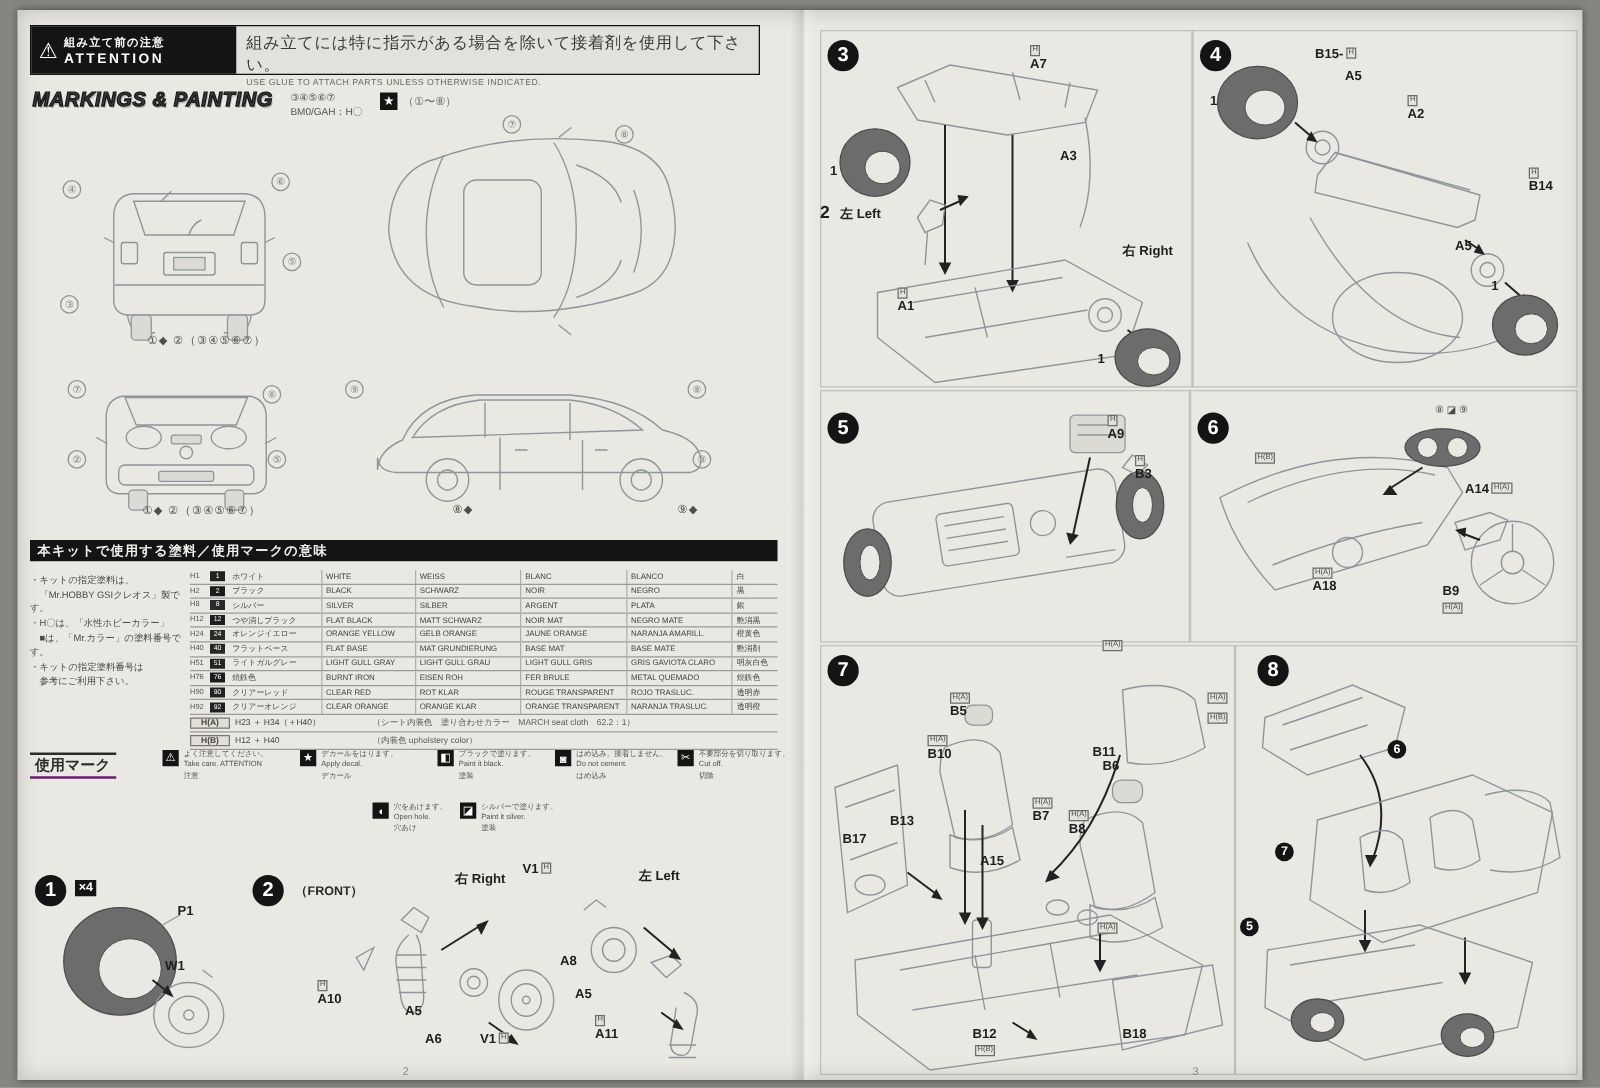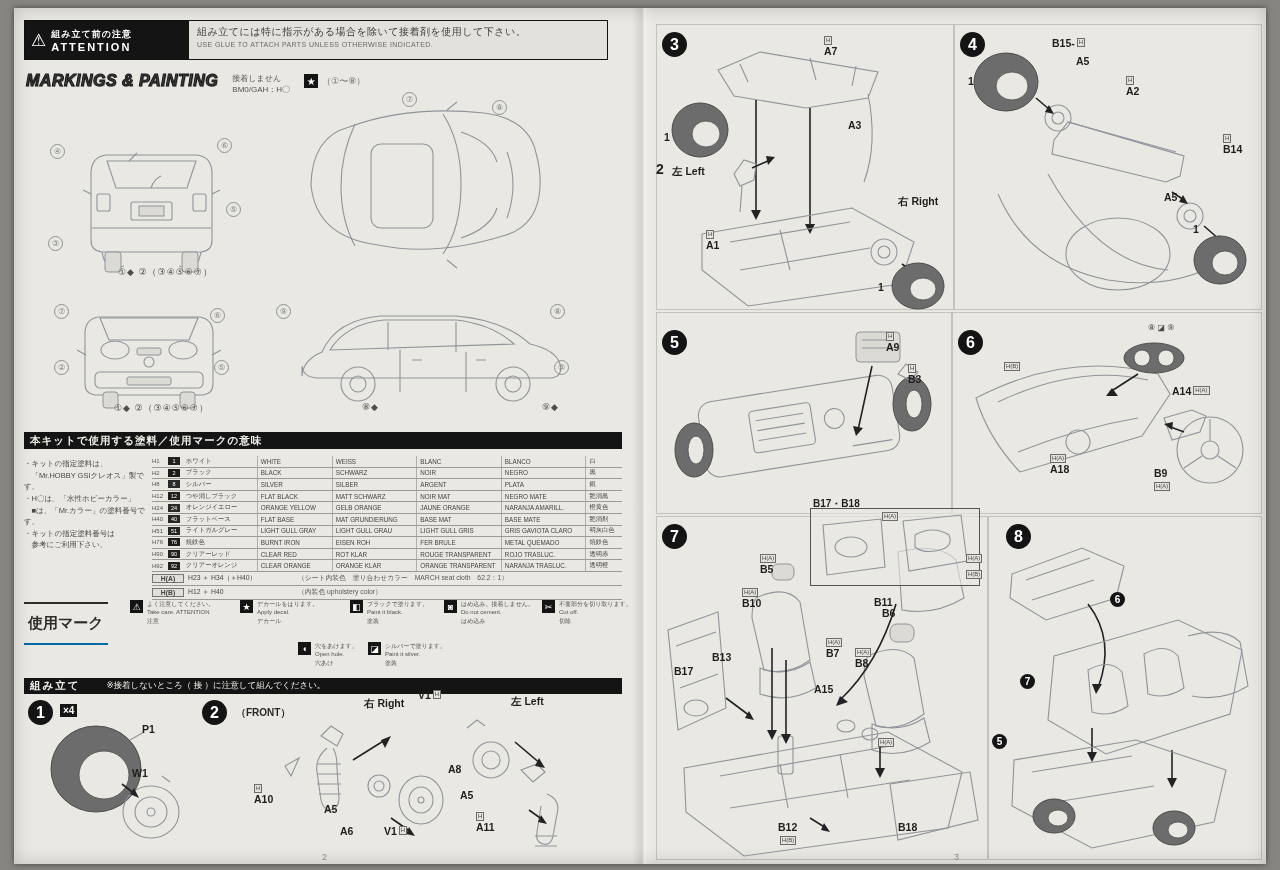--- a/index.html
+++ b/index.html
@@ -20,7 +20,7 @@
   .att-l .t1{font-size:9px;font-weight:bold;letter-spacing:1px;}
   .att-l .t2{font-size:11px;font-weight:bold;letter-spacing:2px;}
   .att-r{flex:1;padding:4px 8px;color:#3c3a38;}
-  .att-r .jp{font-size:10px;letter-spacing:.5px;}
+  .att-r .jp{font-size:13px;letter-spacing:.5px;}
   .att-r .en{font-size:7px;color:#6b6966;margin-top:2px;letter-spacing:.4px;}
 
   

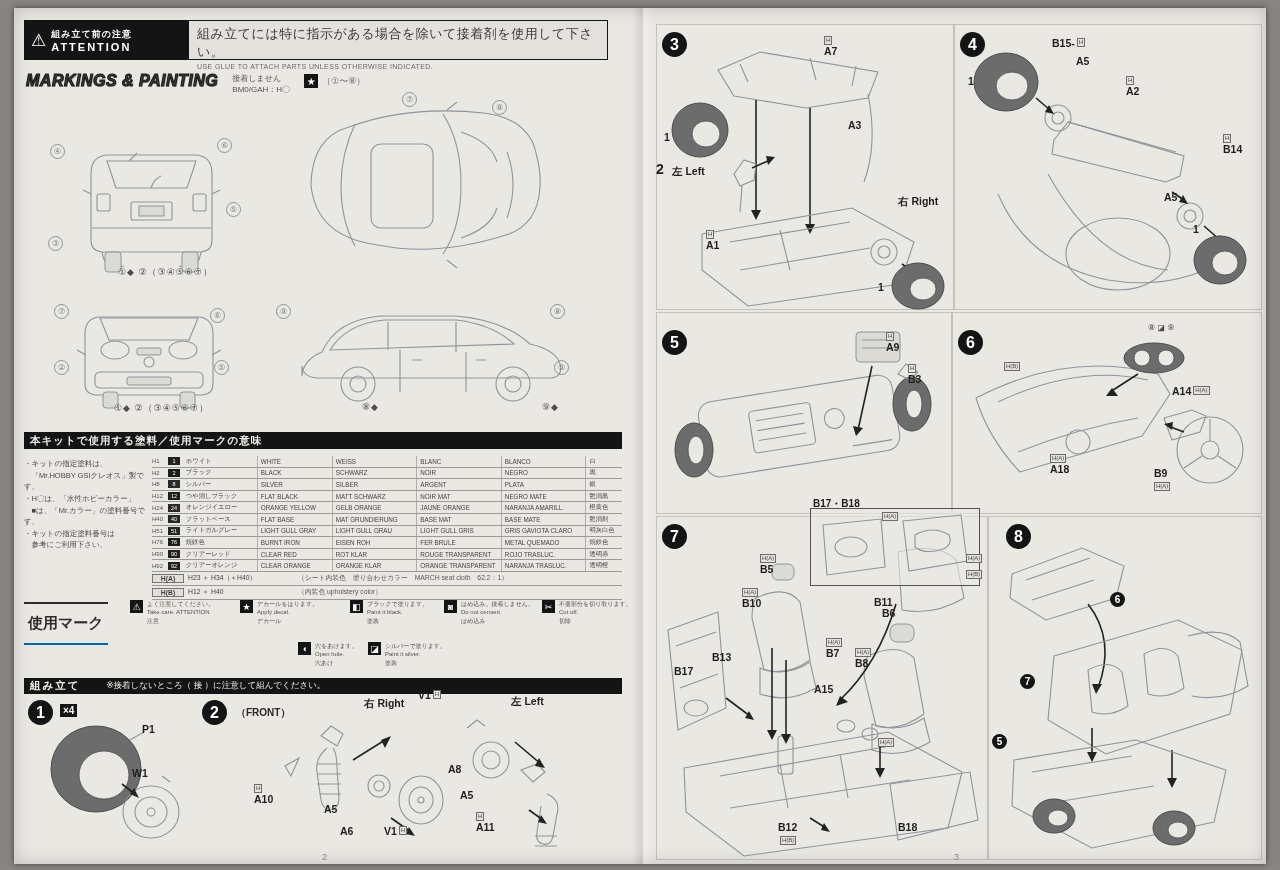--- a/index.html
+++ b/index.html
@@ -117,7 +117,7 @@
       <div class="mkhead">
         <span class="mktitle">MARKINGS &amp; PAINTING</span>
         <span class="mksub">
-          <div>接着しません</div>
+          <div>③④⑤⑥⑦</div>
           <div>BM0/GAH：H〇</div>
         </span>
         <span class="mkstar">

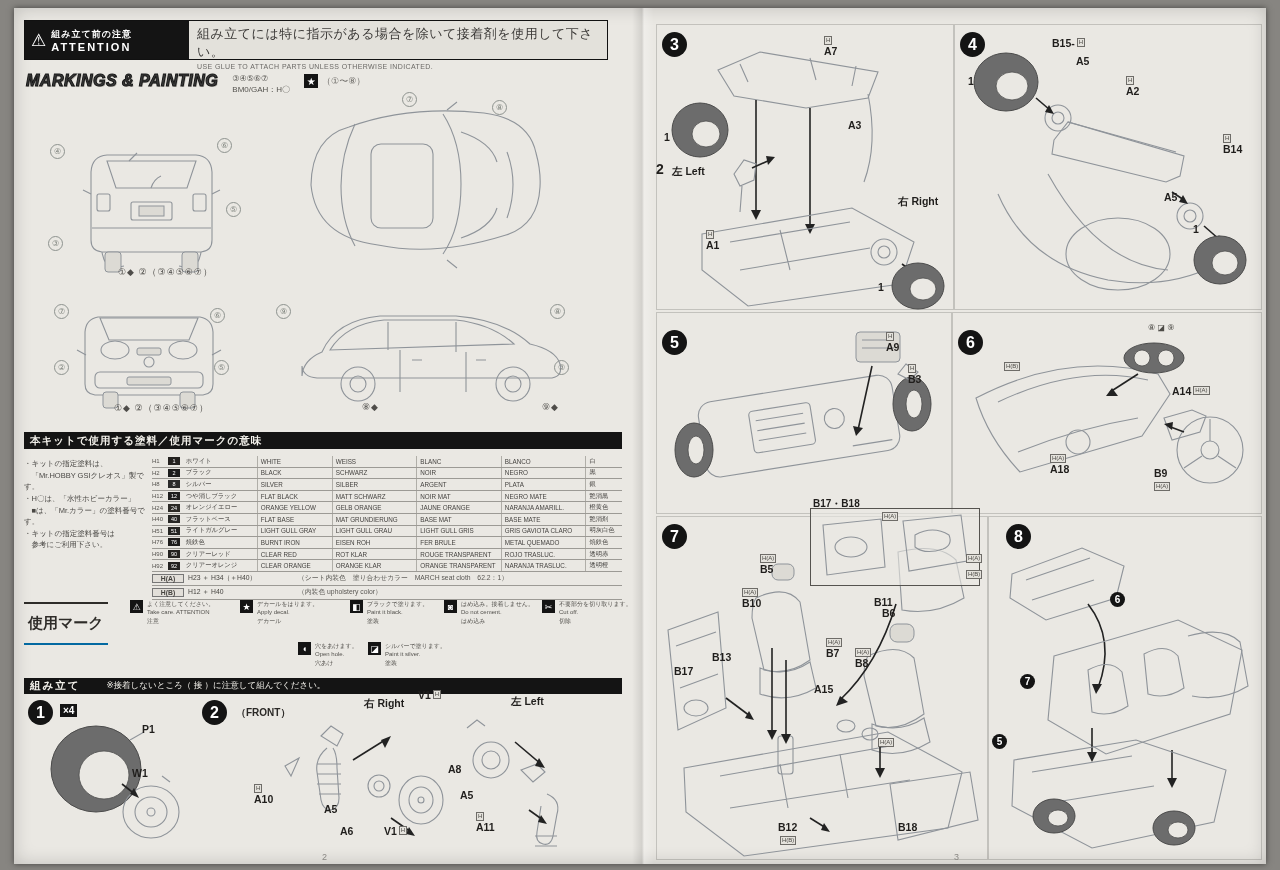--- a/index.html
+++ b/index.html
@@ -794,7 +794,7 @@
             </span>
           </div>
 
-          <div class="plabel" style="left: 58px; top: 222px; position: absolute; text-align: center;">
+          <div class="plabel" style="left: 70px; top: 222px; position: absolute; text-align: center;">
             <span class="pm">H</span>
             <span class="line">
               <span class="pt">A1</span>

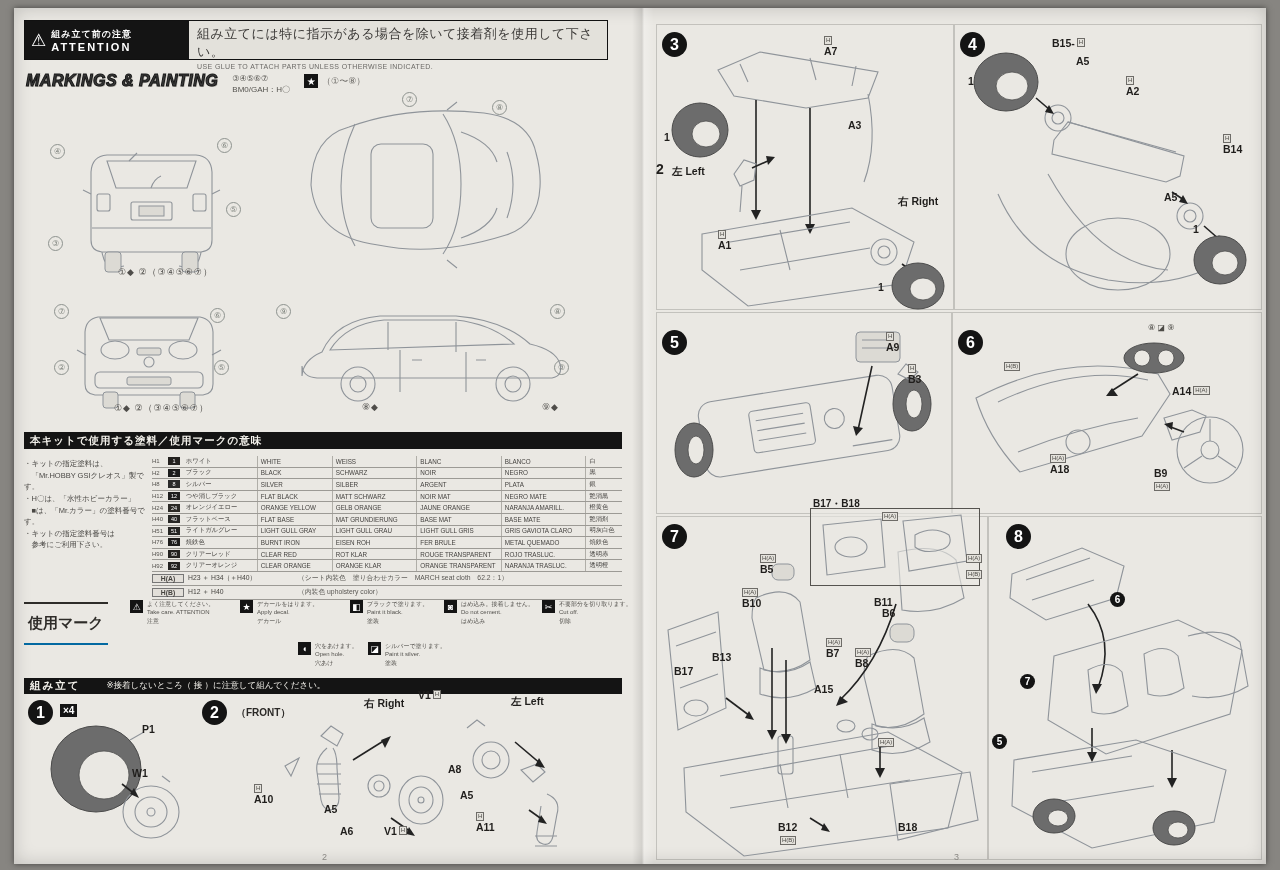--- a/index.html
+++ b/index.html
@@ -688,15 +688,6 @@
           <polygon class="arrh" points="206,102 215,100 214,108"></polygon>
       </svg>
 
-      <div class="inset" style="left:162px;top:500px;width:168px;height:76px">
-        <div class="ititle">B17・B18</div>
-        <svg width="168" height="76" viewBox="0 0 168 76">
-          <path class="ln" d="M12,16 l58,-6 l4,48 l-58,8 z"></path>
-          <ellipse class="ln" cx="40" cy="38" rx="16" ry="10"></ellipse>
-          <path class="ln" d="M92,12 l58,-6 l6,46 l-58,10 z"></path>
-          <path class="ln" d="M104,26 q18,-10 34,0 q4,10 -6,14 q-18,6 -28,-2 z"></path>
-        </svg>
-      </div>
 
       <svg style="position:absolute;left:12px;top:520px" width="322" height="328" viewBox="0 0 322 328">
         <path class="ln" d="M8,102 l50,-18 l8,96 l-48,22 z"></path>

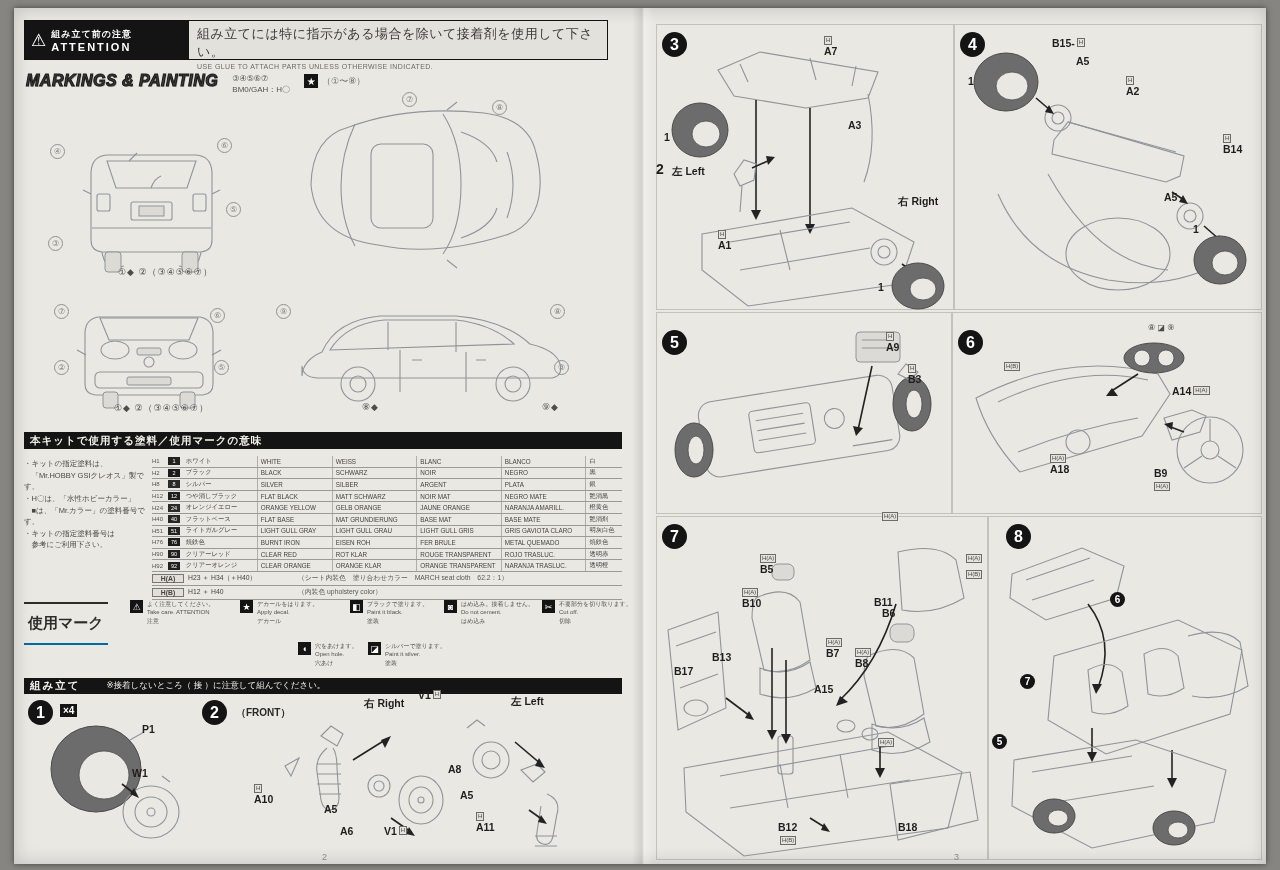--- a/index.html
+++ b/index.html
@@ -56,8 +56,8 @@
   .pf-note{flex:1;color:#5a5854;}
 
   
-  .legendlabel{position:absolute;left:10px;top:594px;font-size:15px;font-weight:bold;color:#2e2c29;
-               border-top:2px solid #2e2c29;border-bottom:2px solid #0369a1;padding:10px 4px;}
+  .legendlabel{position:absolute;left:10px;top:594px;font-size:12px;font-weight:bold;color:#2e2c29;
+               border-top:2px solid #2e2c29;border-bottom:2px solid #701a75;padding:0 4px;}
   .litem{position:absolute;display:flex;gap:4px;width:110px;}
   .lsym{width:13px;height:13px;background:#141414;color:#fff;font-size:9px;display:flex;align-items:center;justify-content:center;flex:none;}
   .ltxt{font-size:6px;color:#54524e;line-height:1.4;}

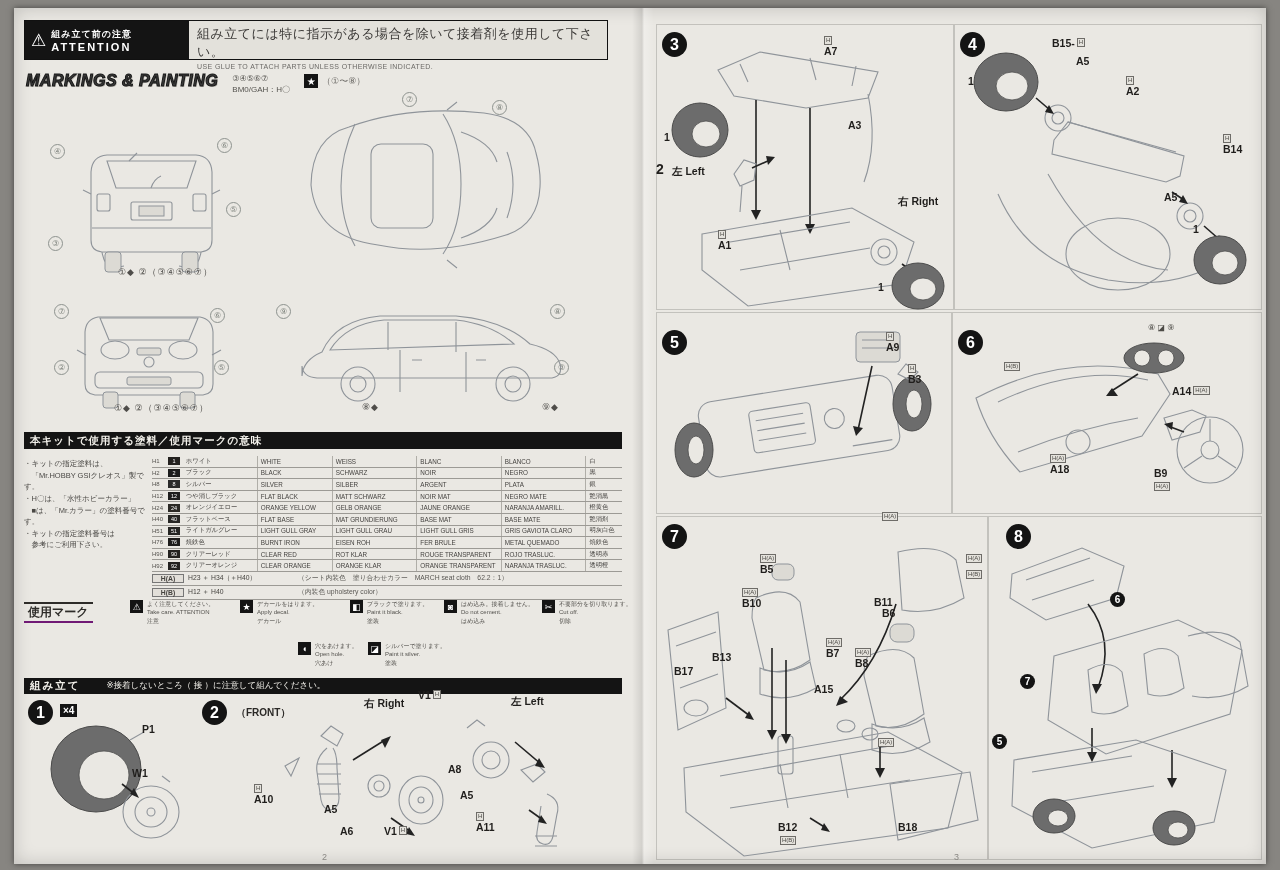--- a/index.html
+++ b/index.html
@@ -452,10 +452,6 @@
           </div>
         </div>
 
-      <div class="barhead asmbar">
-        <span>組み立て</span>
-        <span class="asmnote">※接着しないところ（ 接 ）に注意して組んでください。</span>
-      </div>
 
       <div class="stepnum" style="left:14px;top:692px">1</div>
       <div class="multtag" style="left:46px;top:696px">×4</div>

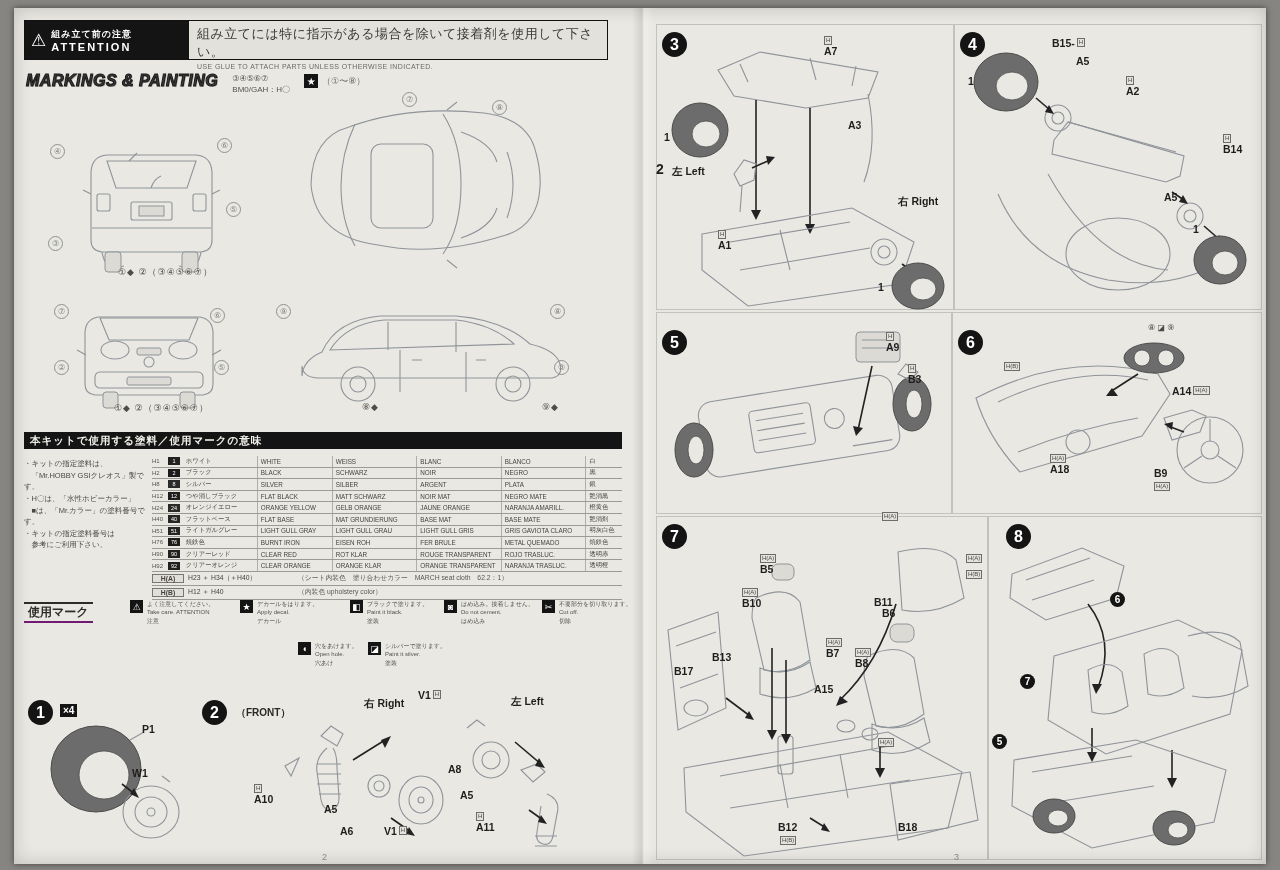--- a/index.html
+++ b/index.html
@@ -982,7 +982,7 @@
             </span>
           </div>
 
-          <div class="plabel" style="left: 140px; top: 676px; position: absolute; padding-left: 26px;">
+          <div class="plabel" style="left: 110px; top: 676px; position: absolute; padding-left: 26px;">
 
             <span class="line">
               <span class="pt">A15</span>

